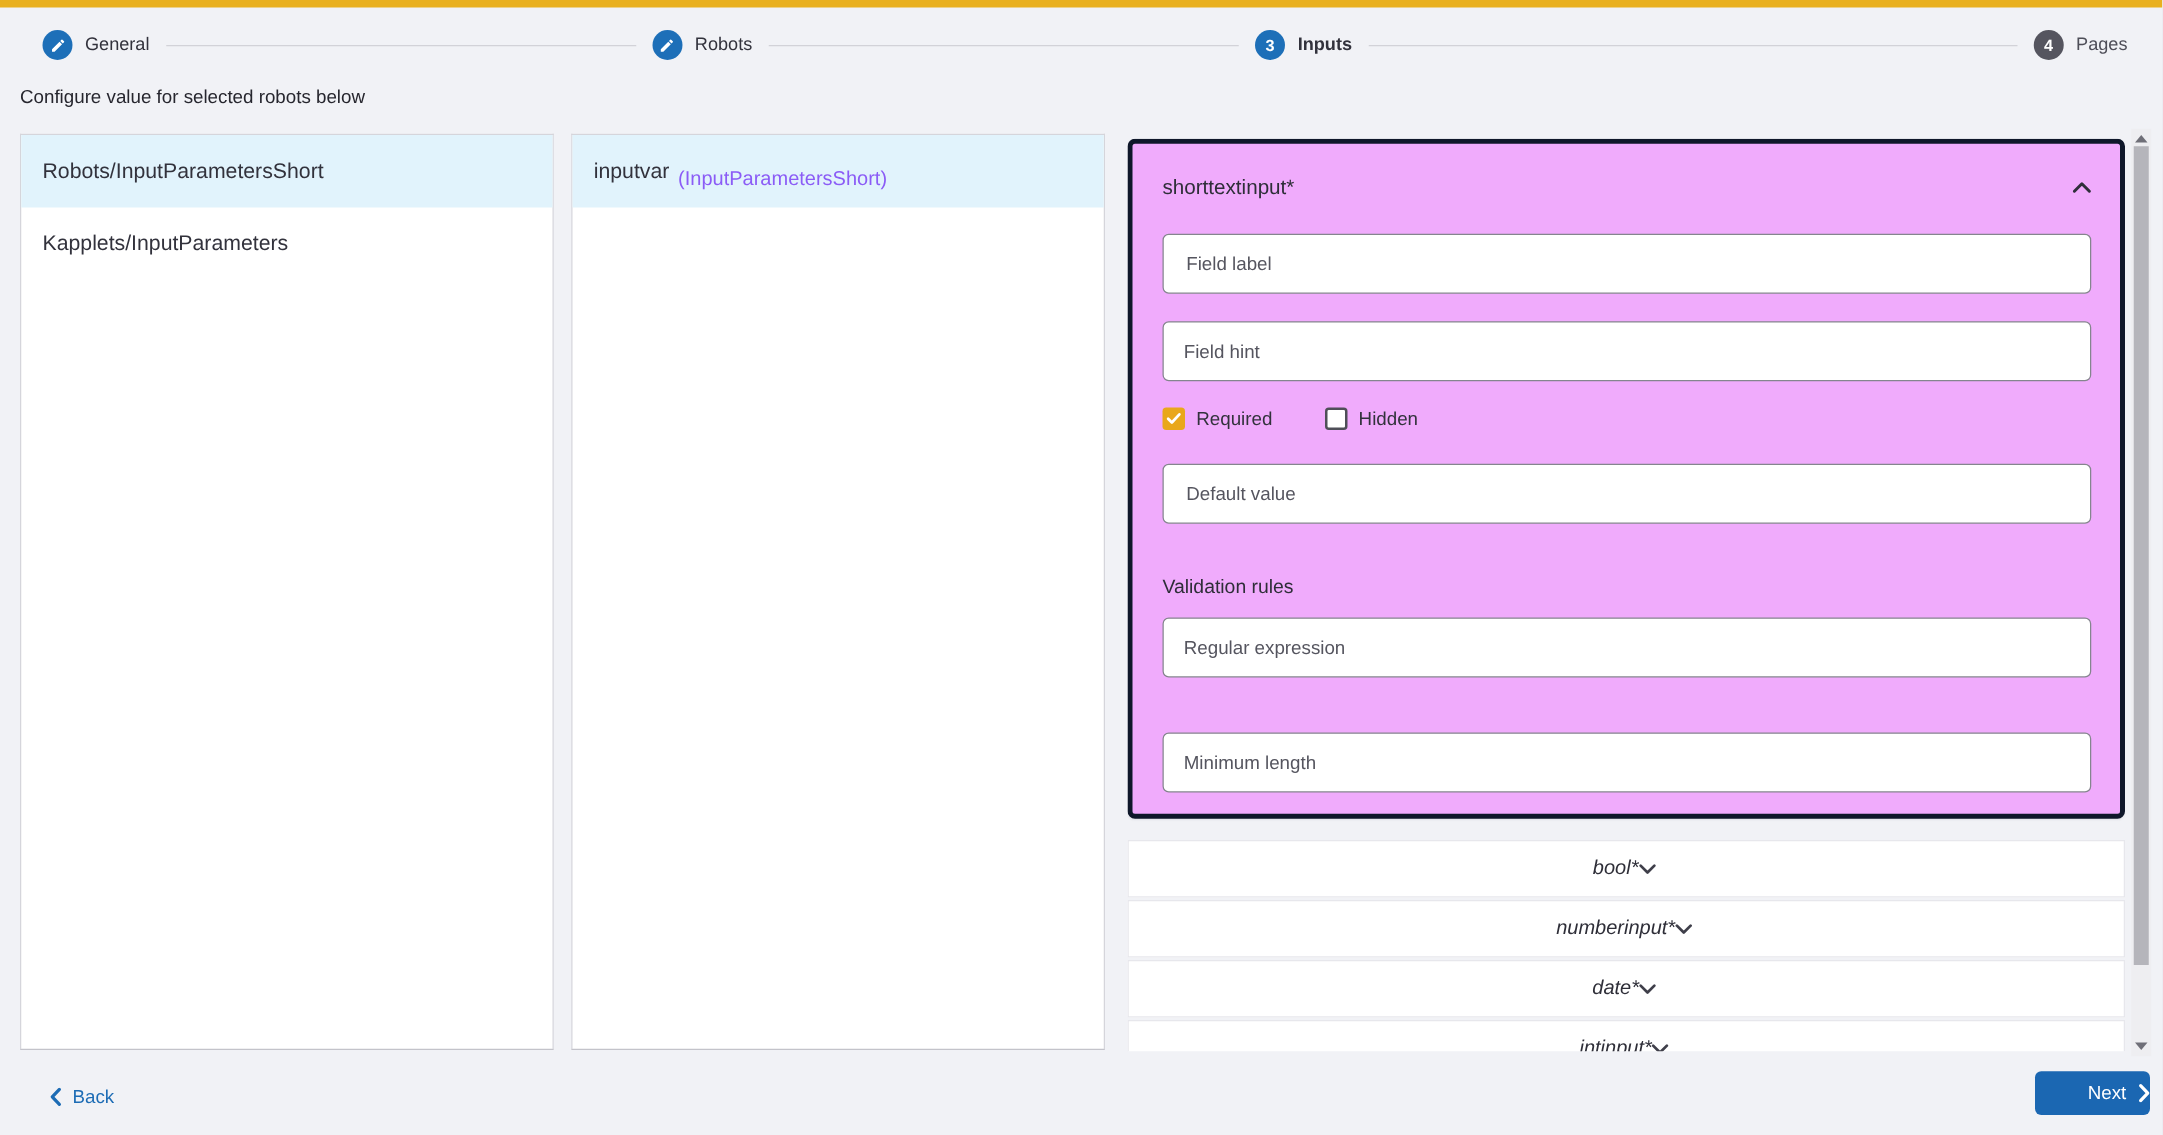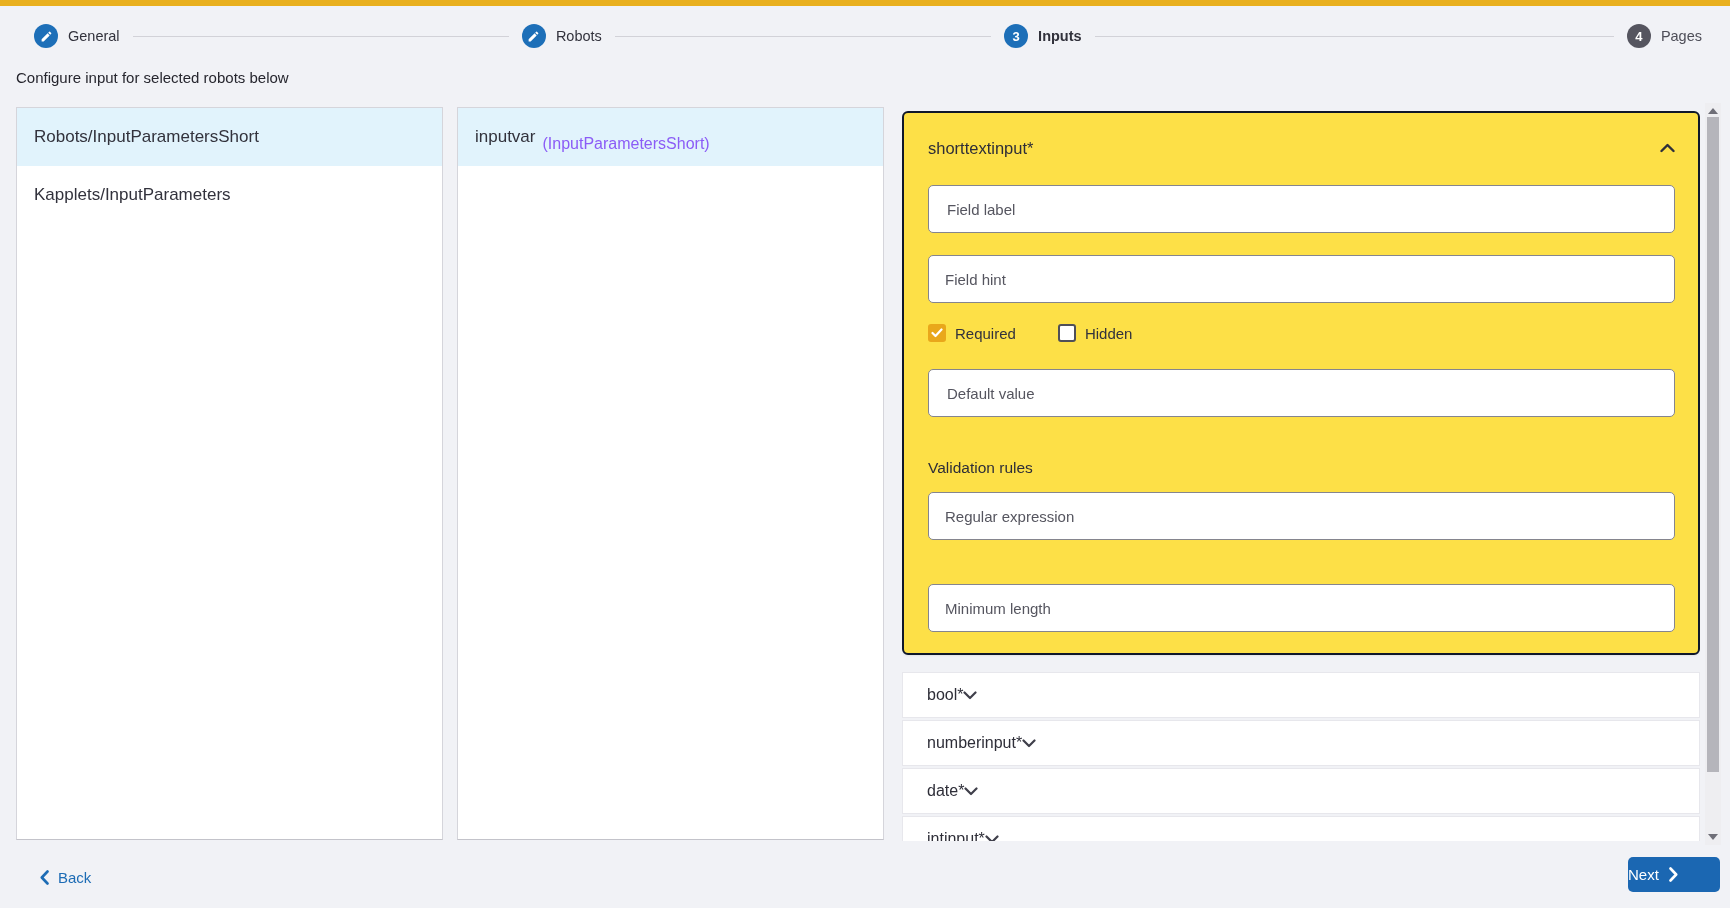--- a/index.html
+++ b/index.html
@@ -139,7 +139,7 @@
     </div>
   </div>
 
-  <div class="subtitle">Configure input for selected robots below</div>
+  <div class="subtitle">Configure value for selected robots below</div>
 
   <div class="panel left">
     <div class="list-item selected">

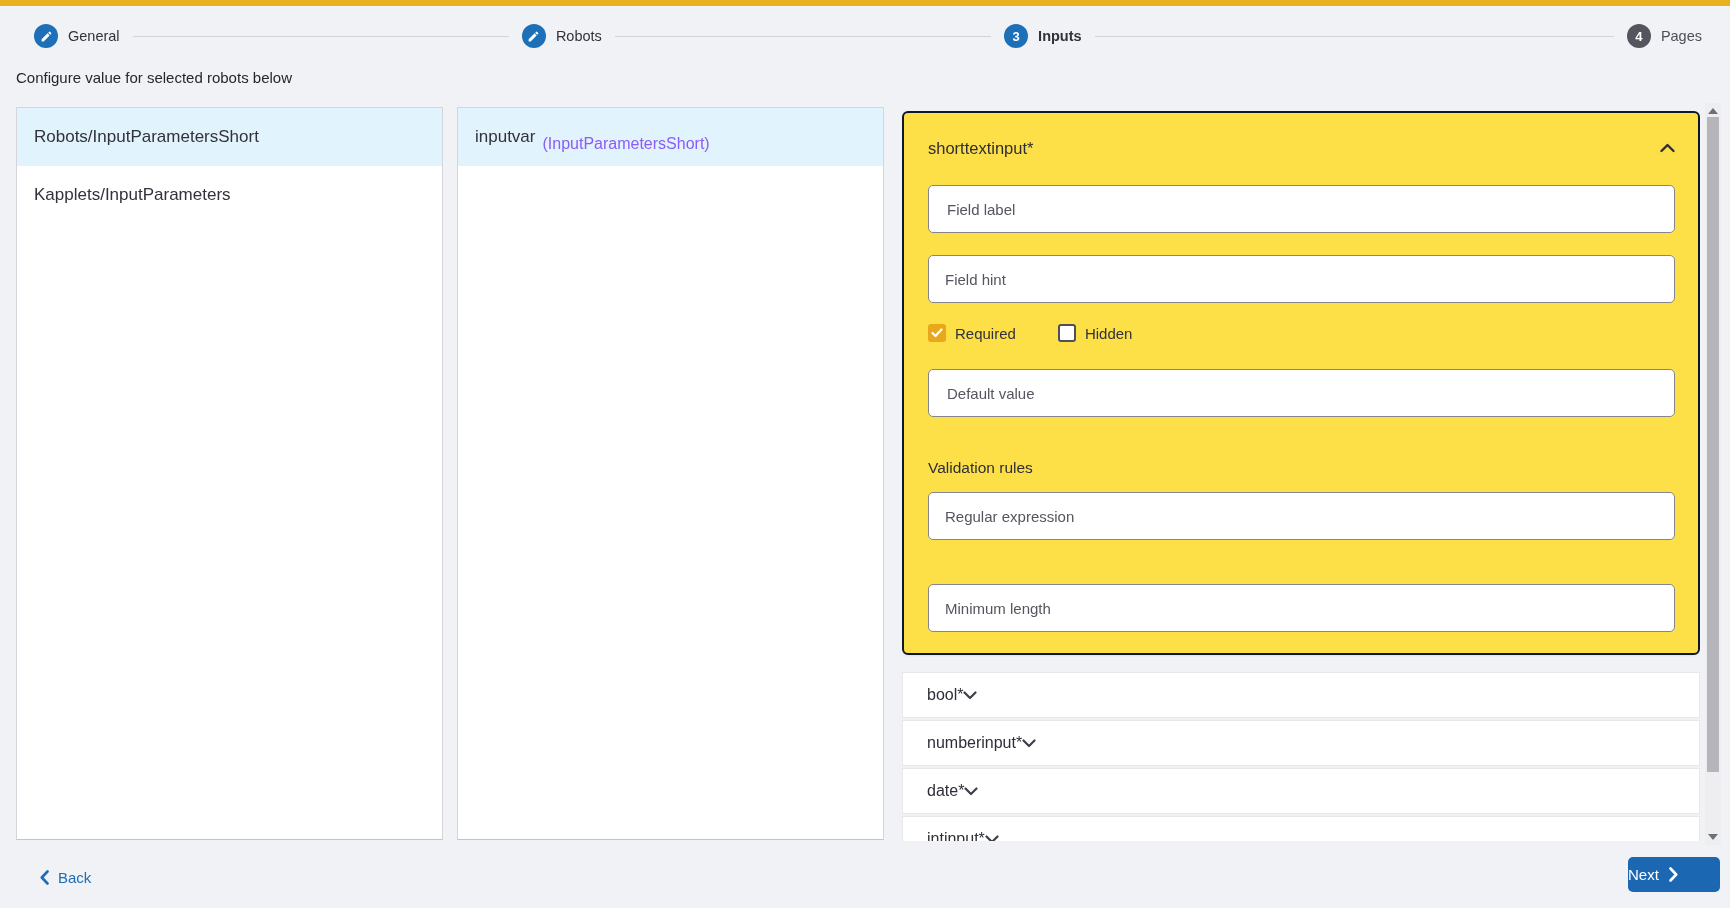--- a/index.html
+++ b/index.html
@@ -47,7 +47,7 @@
   
   .right-col { position:absolute; left:902px; top:111px; width:798px; height:730px; overflow:hidden; }
   .card {
-    background:#fde047; border:2px solid #0f172a; border-radius:6px;
+    background:#f0abfc; border:4px solid #0f172a; border-radius:6px;
     box-shadow:0 1px 2px rgba(40,40,60,0.07);
   }
   .card.expanded { height:544px; padding:24px 23px 0 24px; }

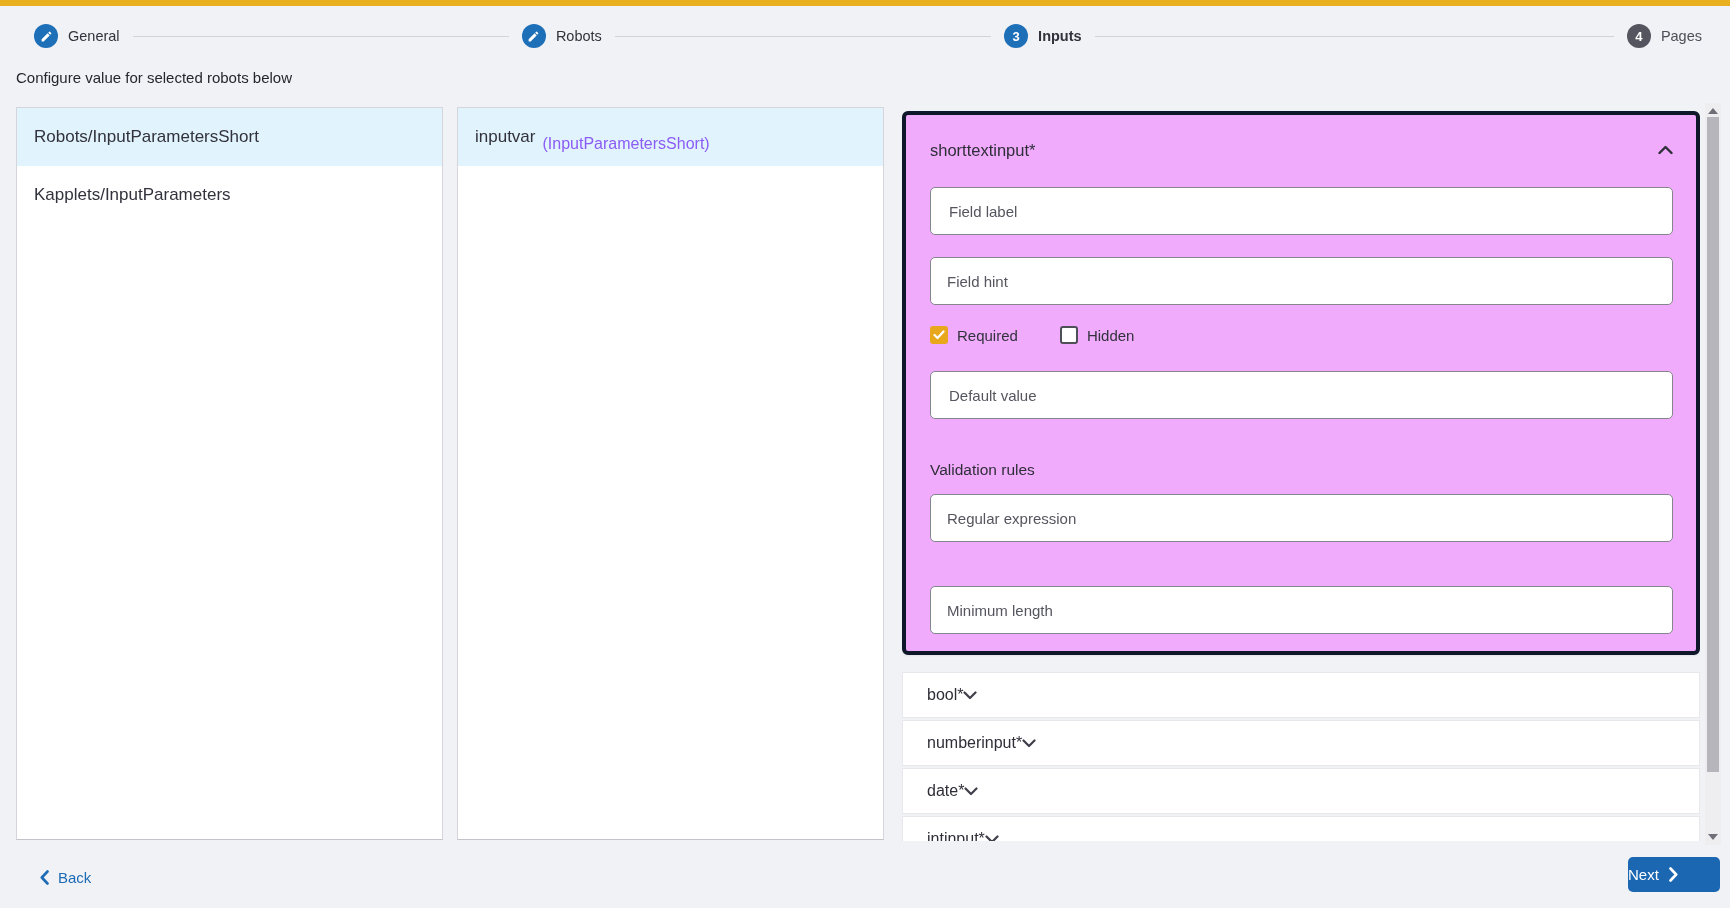--- a/index.html
+++ b/index.html
@@ -79,8 +79,8 @@
   .collapsed-list { margin-top:17px; }
   .collapsed-row {
     height:46px; background:#fff; border:1px solid #e7e7ec; margin-bottom:2px;
-    display:flex; align-items:center; justify-content:flex-start;
-    padding:0 27px 0 24px; font-size:16px; color:#2e2e38; cursor:pointer;
+    display:flex; align-items:center; justify-content:center;
+    padding:0 27px 0 24px; font-size:16px; color:#2e2e38; cursor:pointer;font-style:italic;
   }
 
   

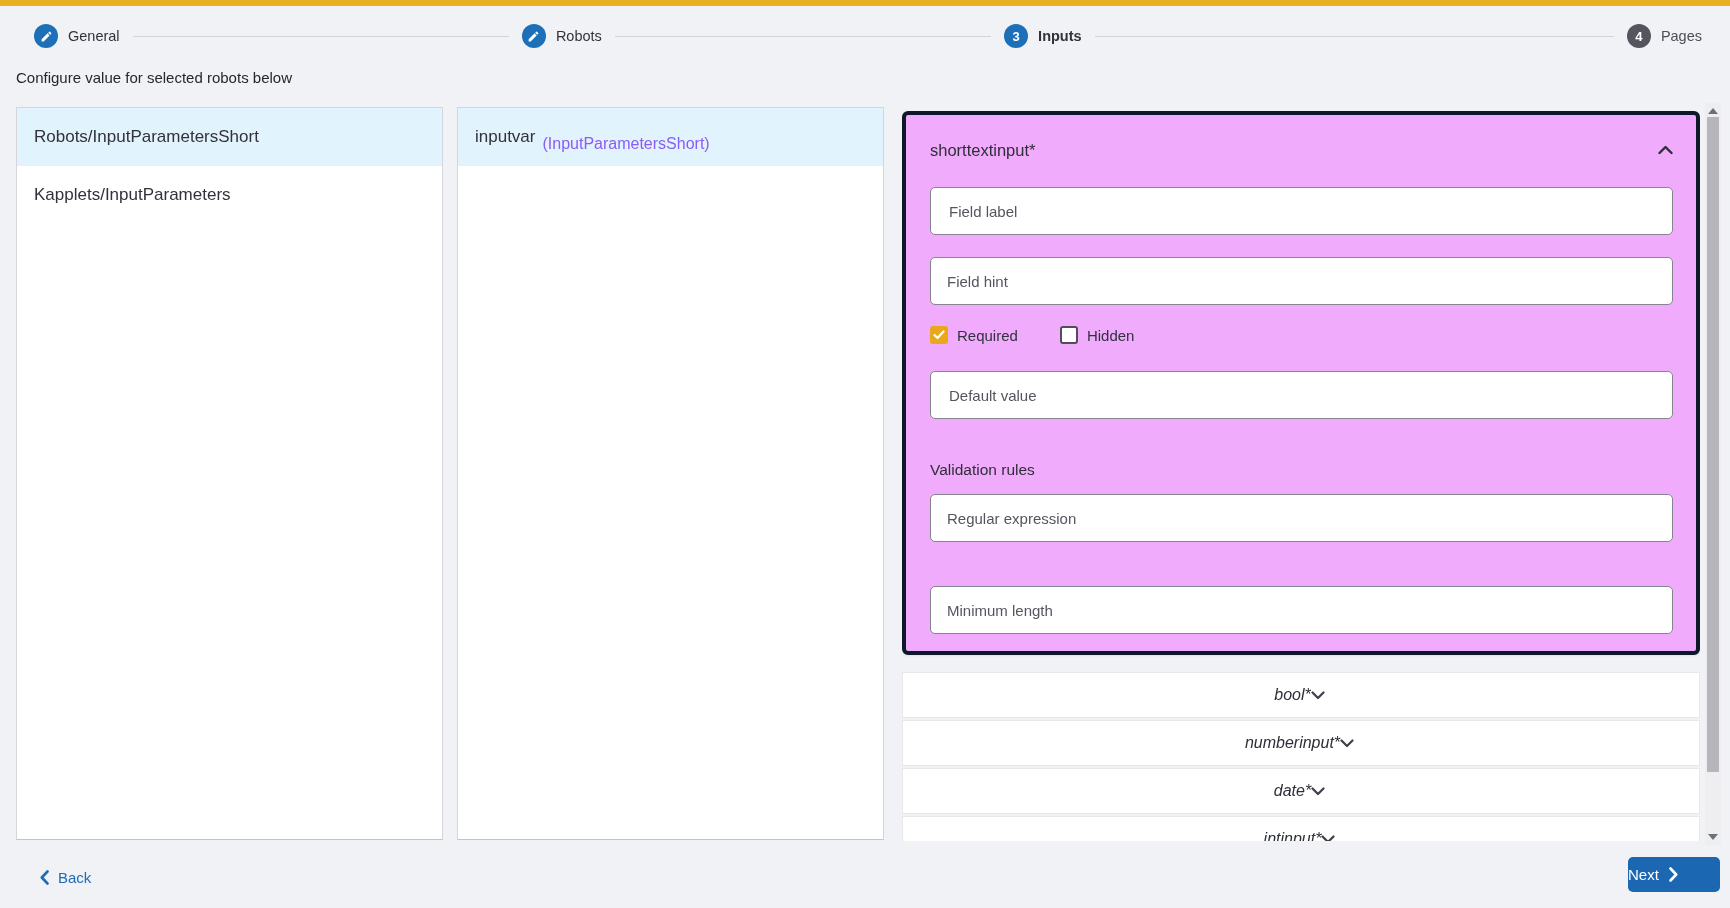--- a/index.html
+++ b/index.html
@@ -98,7 +98,7 @@
   .next-btn {
     position:absolute; left:1628px; top:857px; width:92px; height:35px;
     background:#1b67b2; border-radius:5px; border:none; cursor:pointer;
-    display:flex; align-items:center; justify-content:flex-start; gap:10px;
+    display:flex; align-items:center; justify-content:flex-end; gap:10px;
     color:#fff; font-size:15px; font-family:"Liberation Sans","DejaVu Sans",sans-serif;
   }
 </style>

